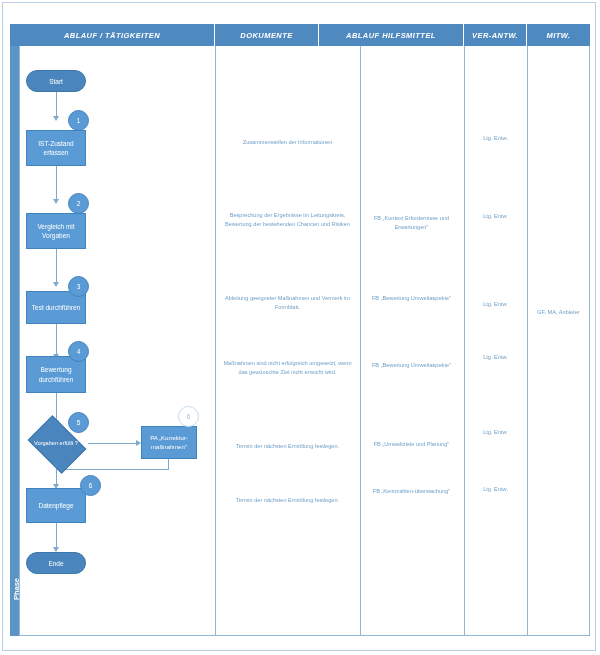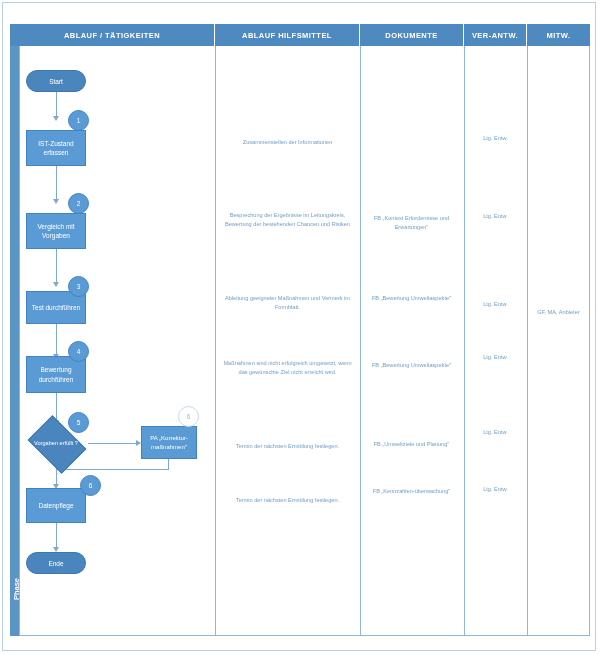--- a/index.html
+++ b/index.html
@@ -30,7 +30,7 @@
   .header-cell{
     display:flex;align-items:center;justify-content:center;
     color:#ffffff;font-size:7.5px;font-weight:bold;letter-spacing:.45px;
-    border-right:1px solid #ffffff;box-sizing:border-box;height:100%;
+    border-right:1px solid #ffffff;box-sizing:border-box;height:100%;font-style:italic;
   }
   .header-cell:last-child{border-right:none;}
 

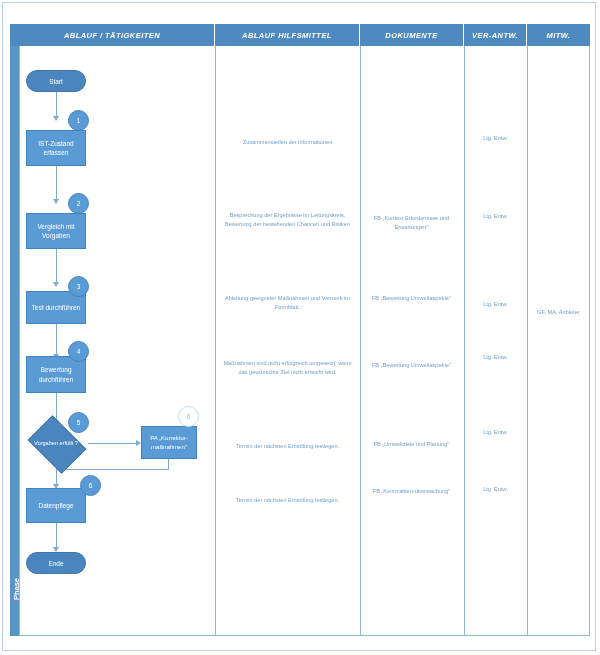--- a/index.html
+++ b/index.html
@@ -136,11 +136,11 @@
     <div class="header-cell" style="width:205px">
       <span>ABLAUF / TÄTIGKEITEN</span>
     </div>
+    <div class="header-cell" style="width:104px">
+      <span>DOKUMENTE</span>
+    </div>
     <div class="header-cell" style="width:145px">
       <span>ABLAUF HILFSMITTEL</span>
-    </div>
-    <div class="header-cell" style="width:104px">
-      <span>DOKUMENTE</span>
     </div>
     <div class="header-cell" style="width:63px">
       <span>VER-ANTW.</span>

